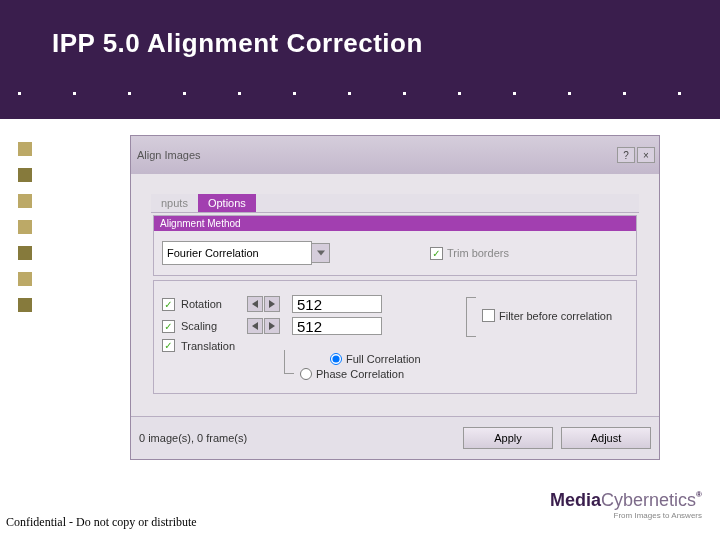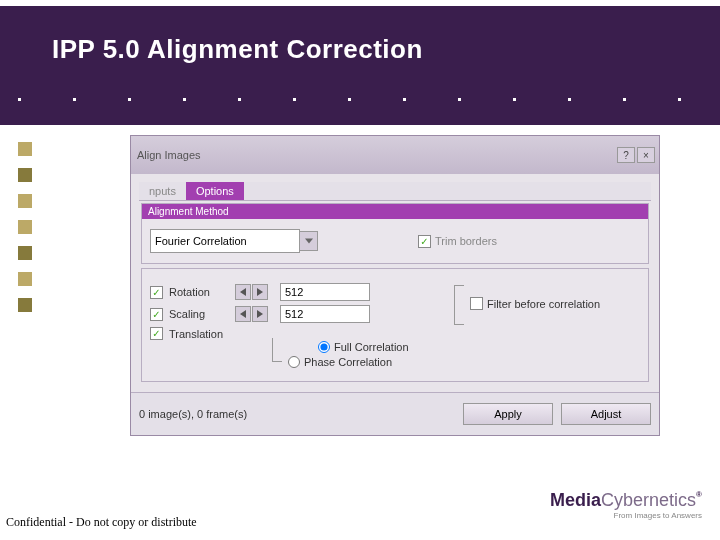--- a/index.html
+++ b/index.html
@@ -5,7 +5,7 @@
   * { box-sizing: border-box; margin: 0; padding: 0; }
   body { width: 720px; height: 540px; background: #fff; font-family: Arial, sans-serif; position: relative; overflow: hidden; }
 
-  .header { background: #3a1e4d; height: 119px; position: relative; margin-top: 6px; }
+  .header { background: #3a1e4d; height: 119px; position: relative; }
   .title { color: #fff; font-weight: 900; font-size: 26px; padding: 28px 0 0 52px; font-family: Arial Black, Arial, sans-serif; letter-spacing: 0.5px; }
   .dots { position: absolute; top: 92px; left: 18px; display: flex; gap: 52px; }
   .dots span { width: 3px; height: 3px; background: #fff; display: block; }

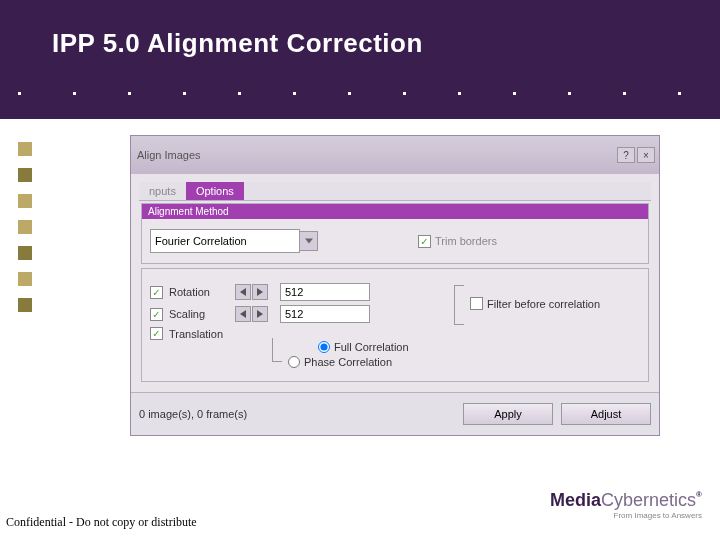--- a/index.html
+++ b/index.html
@@ -19,7 +19,7 @@
   .titlebar .spacer { flex: 1; }
   .titlebar .btn { width: 18px; height: 16px; background: #d8d0df; border: 1px solid #999; margin-left: 2px; display: flex; align-items: center; justify-content: center; font-size: 10px; color: #444; cursor: pointer; }
 
-  .body { padding: 8px; }
+  .body { padding: 20px; }
   .tabs { display: flex; background: #e4e0e8; border-bottom: 1px solid #b8aec2; }
   .tab { padding: 3px 10px; font-size: 11px; color: #888; cursor: pointer; }
   .tab.active { background: #a23fb0; color: #fff; }

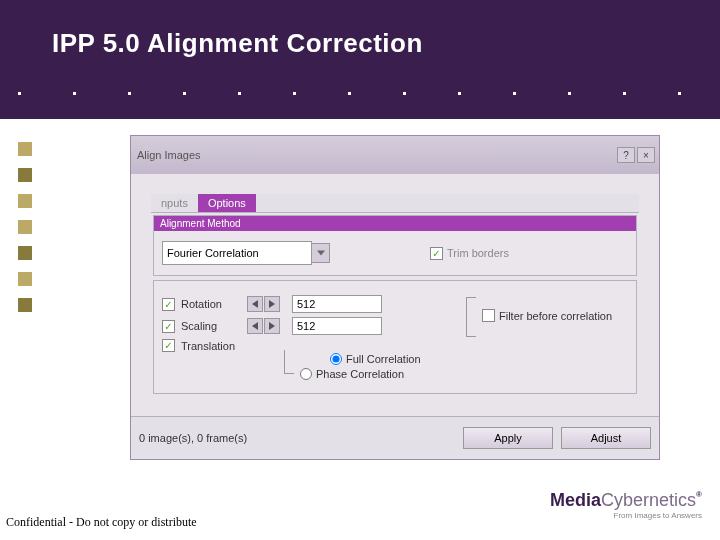--- a/index.html
+++ b/index.html
@@ -41,7 +41,7 @@
   .stepbtns { display: flex; gap: 1px; }
   .stepbtns .sb { width: 16px; height: 16px; background: #d5cddb; border: 1px solid #999; display: flex; align-items: center; justify-content: center; cursor: pointer; }
   .stepbtns .sb svg { width: 6px; height: 8px; }
-  .numfield { width: 90px; height: 18px; border: 1px solid #999; background: #fff; padding: 0 4px; font-size: 11px; margin-left: 6px; }
+  .numfield { width: 90px; height: 18px; border: 1px solid #999; background: #fff; padding: 0 4px; font-size: 15px; margin-left: 6px; }
 
   .bracket { border: 1px solid #999; border-right: none; width: 10px; height: 40px; margin-left: 4px; }
   .bracket2 { border: 1px solid #999; border-top: none; border-right: none; width: 10px; height: 24px; margin-left: 22px; }

